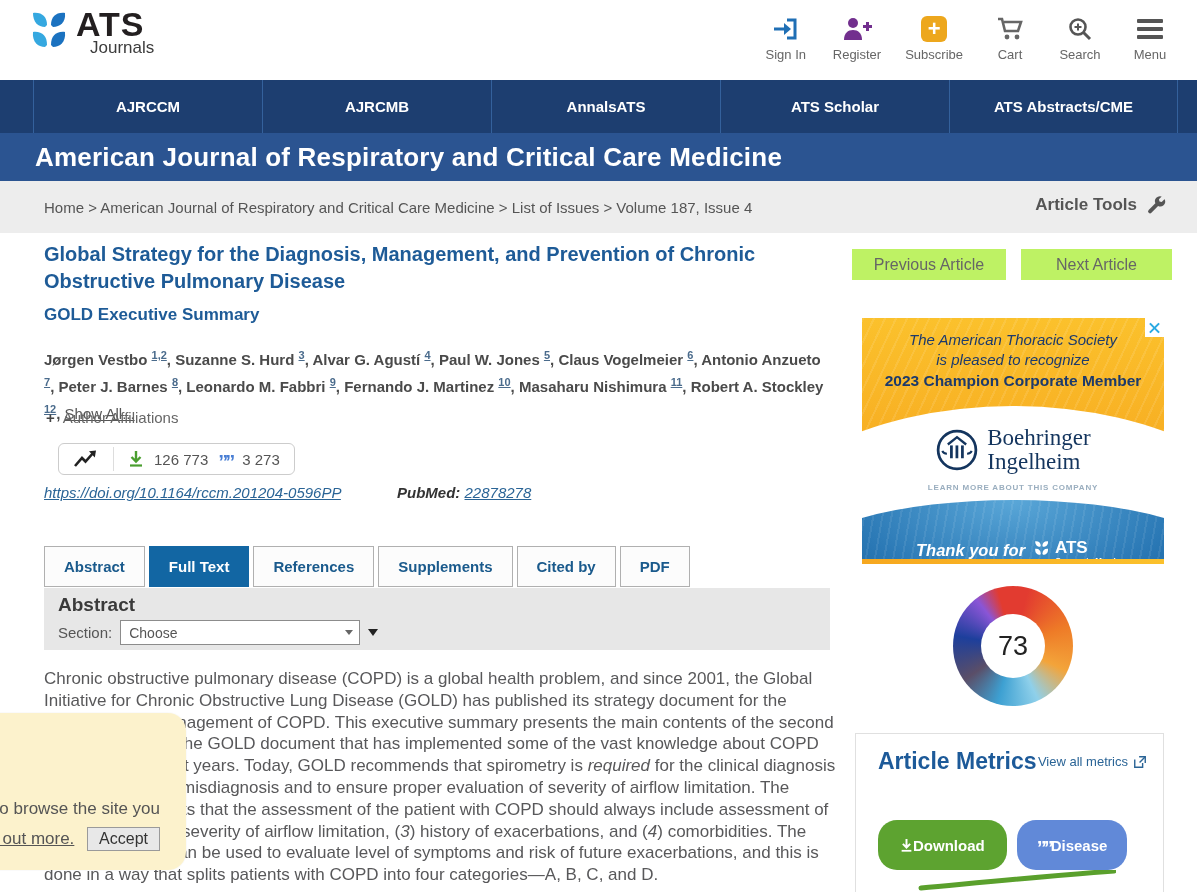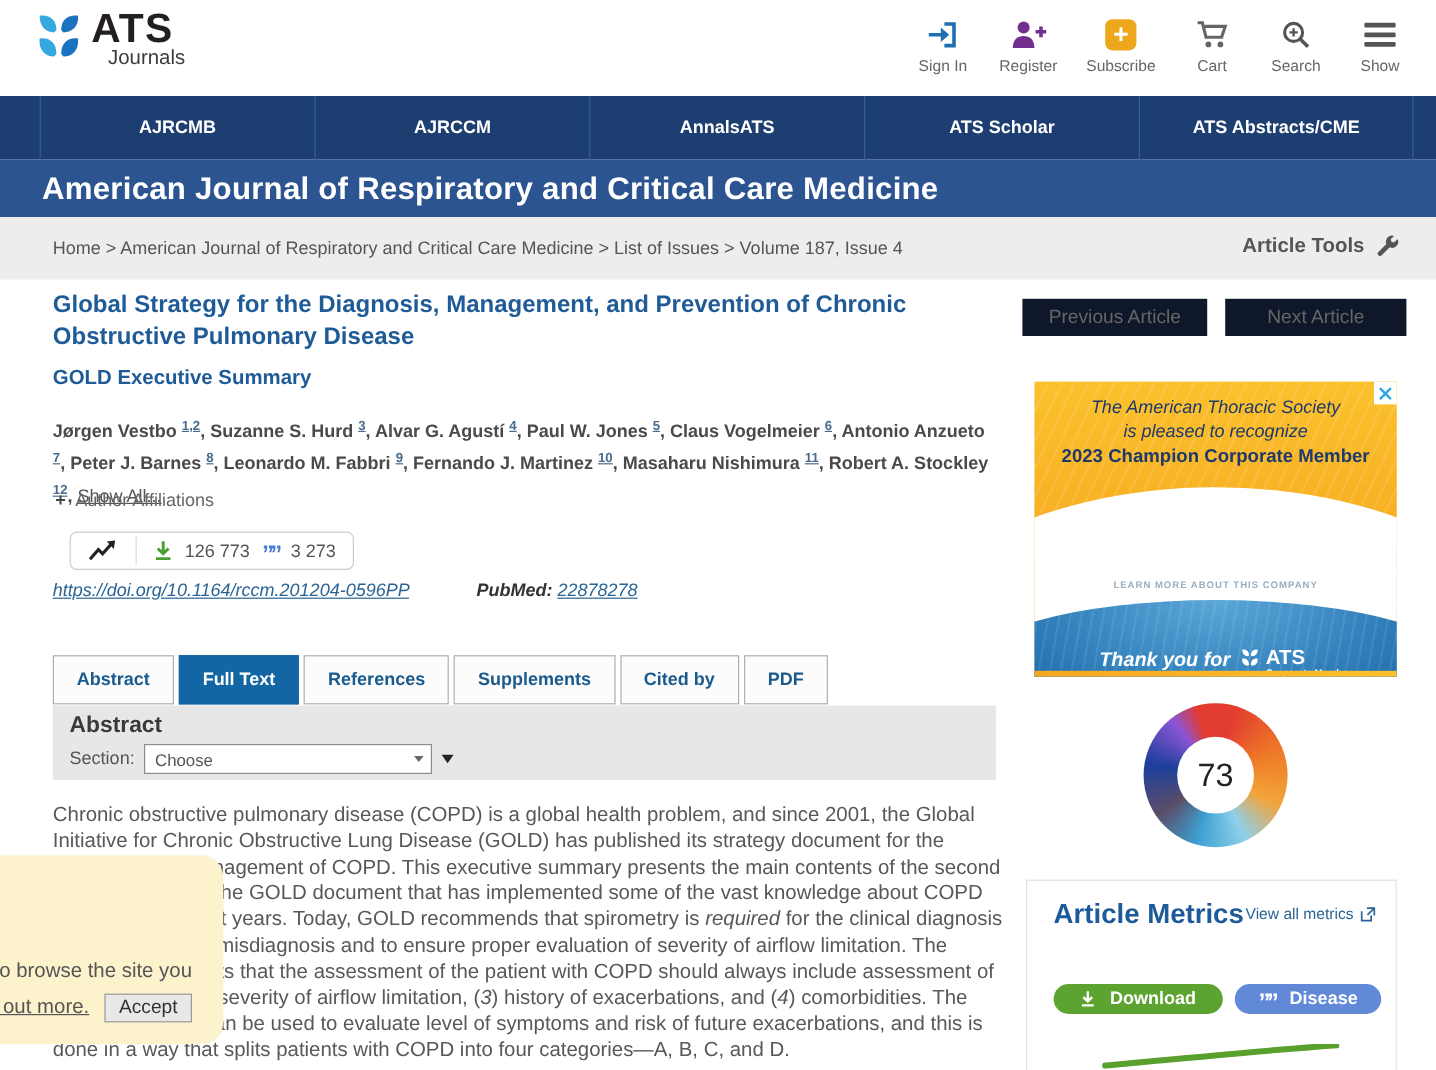--- a/index.html
+++ b/index.html
@@ -212,7 +212,7 @@
             <i></i>
           </span>
         </span>
-      <span class="lbl">Show</span>
+      <span class="lbl">Menu</span>
     </div>
   </div>
 </div>

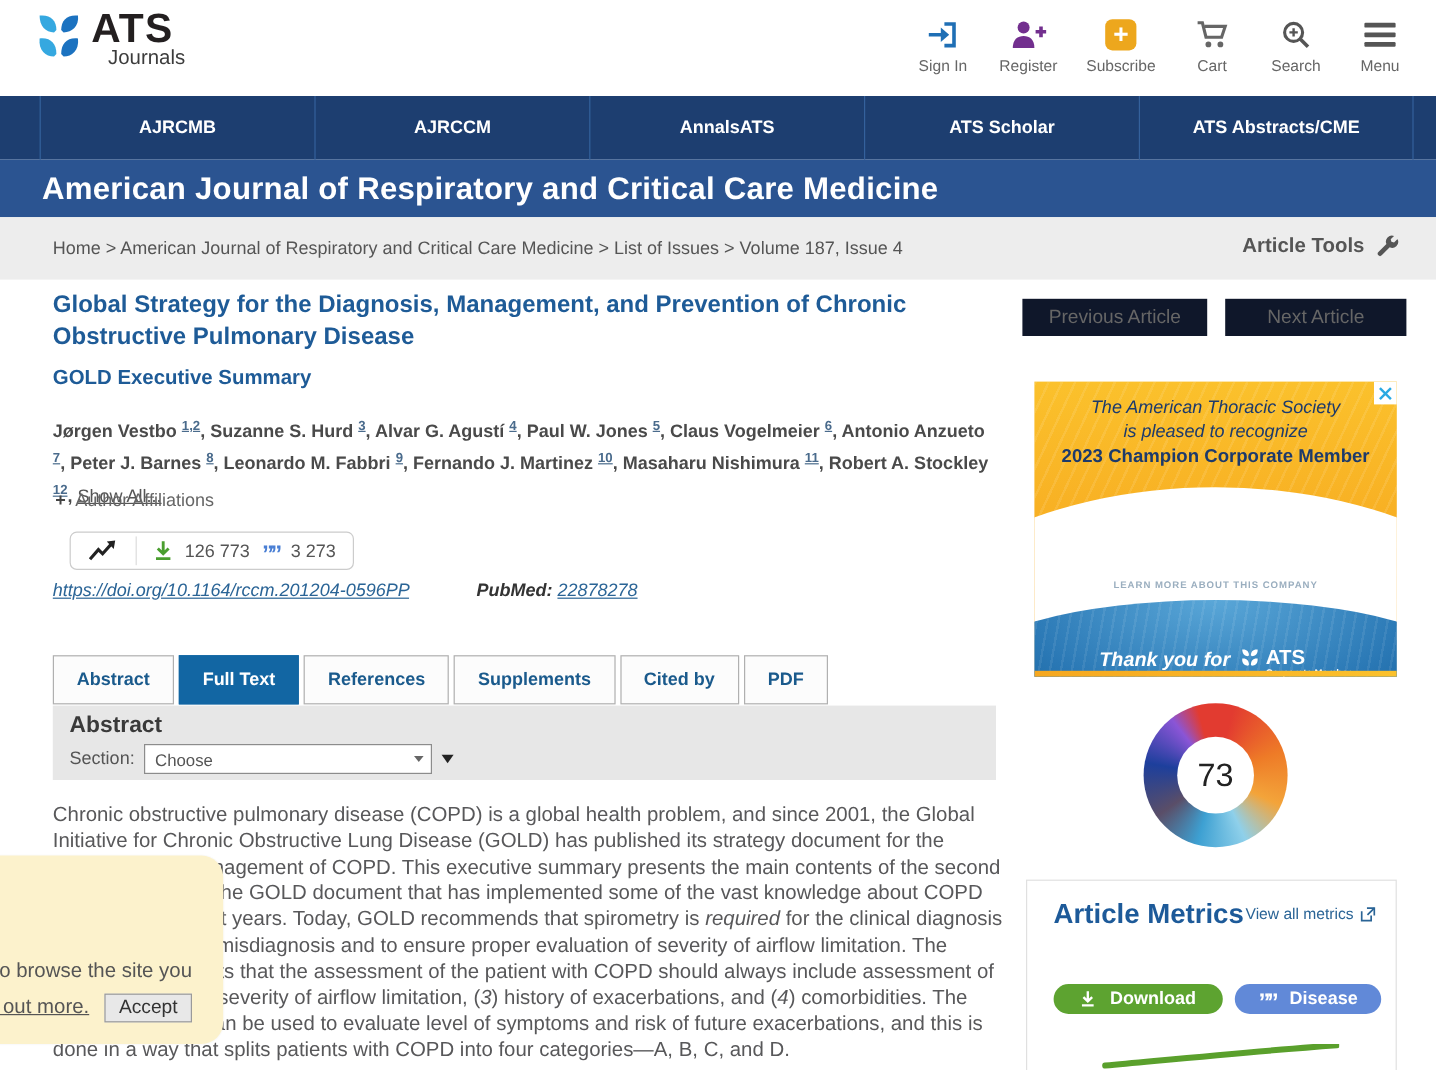--- a/index.html
+++ b/index.html
@@ -219,8 +219,8 @@
 
 <div class="navbar">
   <div class="nav-items">
+    <div class="nav-item">AJRCCM</div>
     <div class="nav-item">AJRCMB</div>
-    <div class="nav-item">AJRCCM</div>
     <div class="nav-item">AnnalsATS</div>
     <div class="nav-item">ATS Scholar</div>
     <div class="nav-item">ATS Abstracts/CME</div>

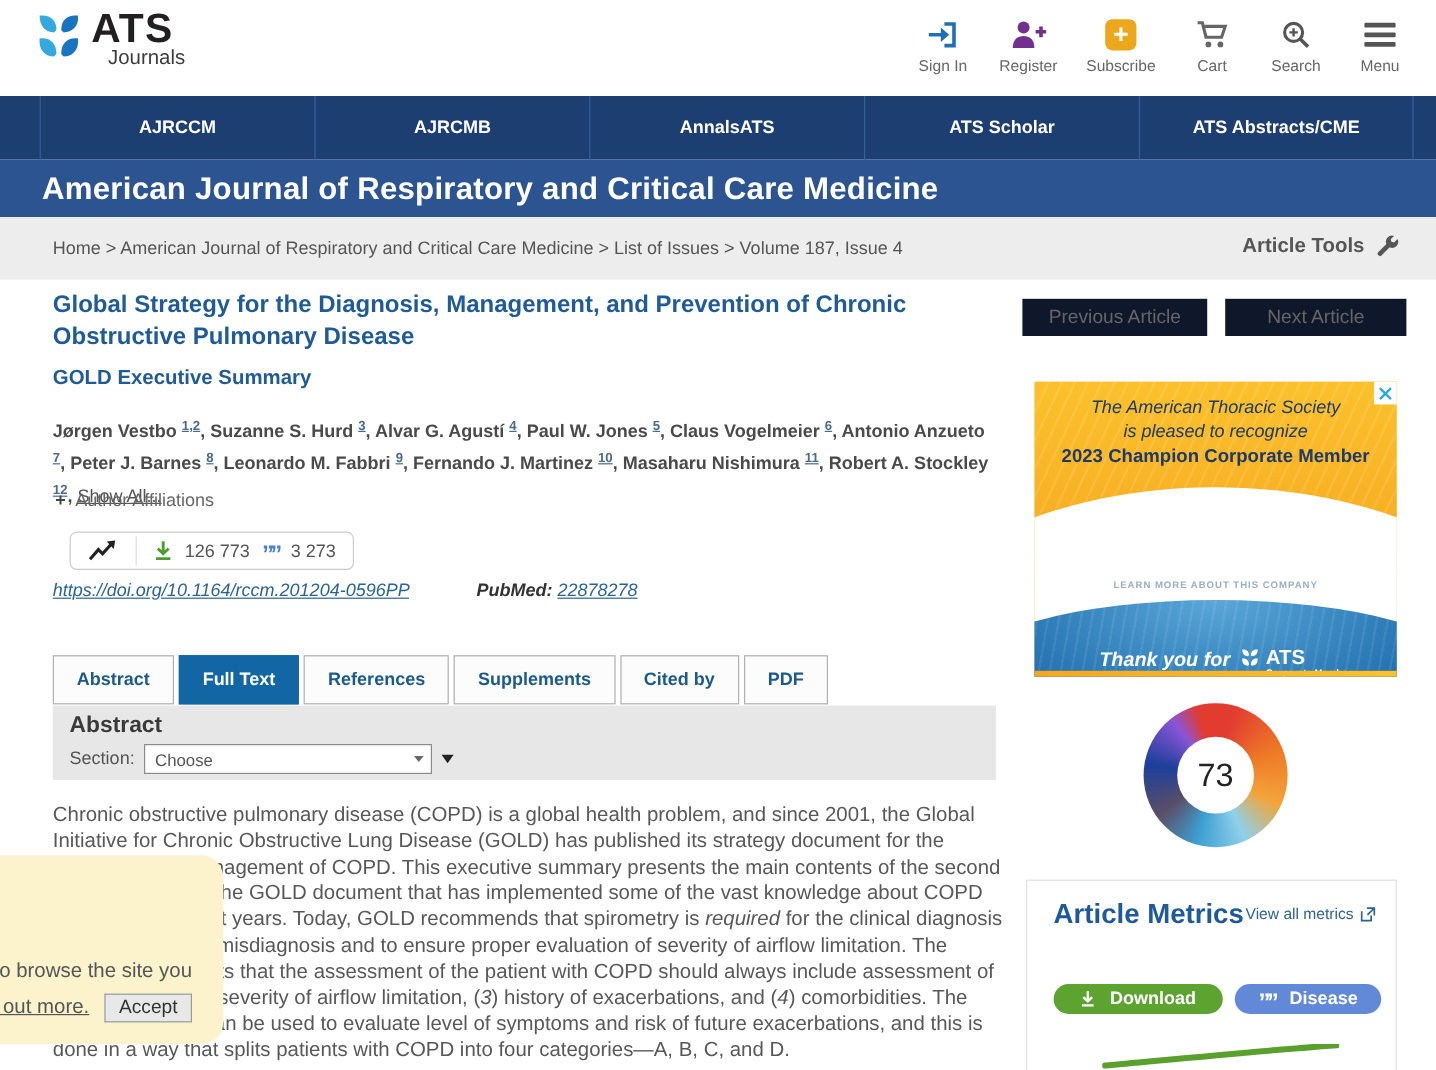--- a/index.html
+++ b/index.html
@@ -86,7 +86,7 @@
   .accept-btn { display:inline-block; border:1px solid #9a9a9a; background:#e8e8e8; color:#333;
     font-size:16px; padding:2px 11px; margin-left:8px; cursor:pointer; font-family:"Liberation Sans", sans-serif; }
   
-  .prev-btn, .next-btn { position:absolute; top:249px; height:31px; background:#0f172a; color:#666;
+  .prev-btn, .next-btn { position:absolute; top:249px; height:31px; background:#bef264; color:#666;
     font-size:16px; display:flex; align-items:center; justify-content:center; cursor:pointer; border:none;
     font-family:"Liberation Sans", sans-serif; }
   .prev-btn { left:852px; width:154px; }

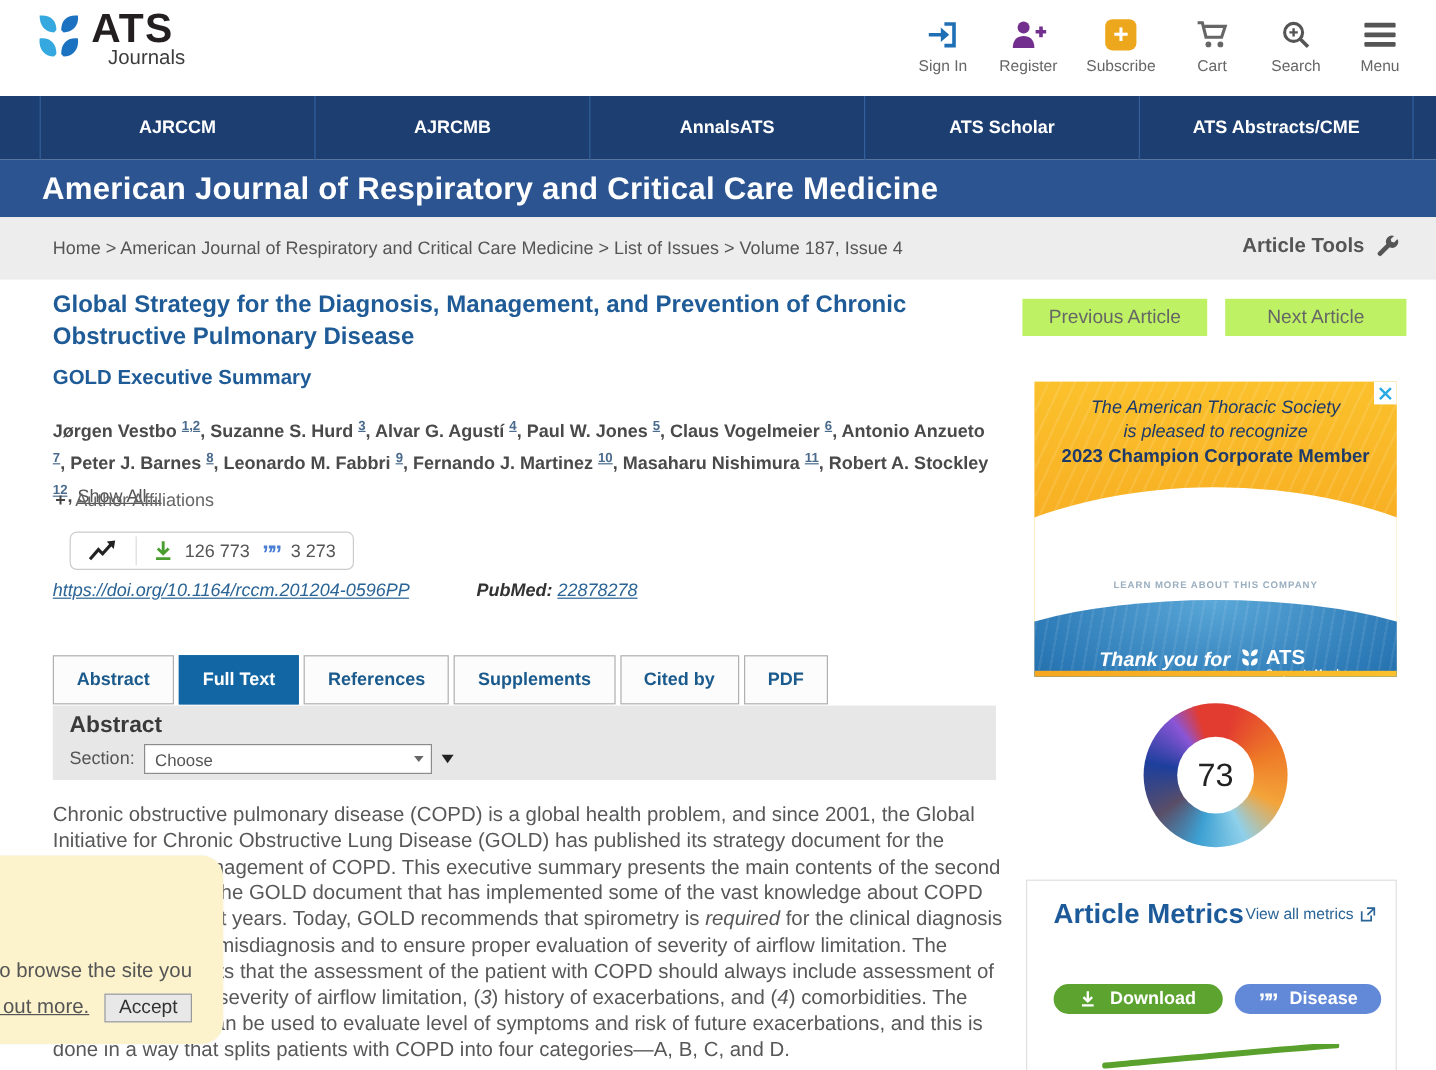--- a/index.html
+++ b/index.html
@@ -318,6 +318,20 @@
     <div class="bd">2023 Champion Corporate Member</div>
   </div>
   <div class="ad-white"></div>
+  <div class="ad-bi">
+    <svg width="44" height="44" viewBox="0 0 24 24">
+      <circle cx="12" cy="12" r="10.3" fill="none" stroke="#14355e" stroke-width="1.5"></circle>
+      <path d="M7 9 L12 5 L17 9" fill="none" stroke="#14355e" stroke-width="1.3"></path>
+      <rect x="8.2" y="9.5" width="1.5" height="7" fill="#14355e"></rect>
+      <rect x="11.2" y="9.5" width="1.5" height="7" fill="#14355e"></rect>
+      <rect x="14.2" y="9.5" width="1.5" height="7" fill="#14355e"></rect>
+      <path d="M6.5 14 q-2 0 -2.5 -1.5 M17.5 14 q2 0 2.5 -1.5" fill="none" stroke="#14355e" stroke-width="1.1"></path>
+    </svg>
+    <div class="bi-text">
+      <div>Boehringer</div>
+      <div>Ingelheim</div>
+    </div>
+  </div>
   <div class="ad-learn">LEARN MORE ABOUT THIS COMPANY</div>
   <div class="ad-blue"></div>
   <div class="ad-thanks">

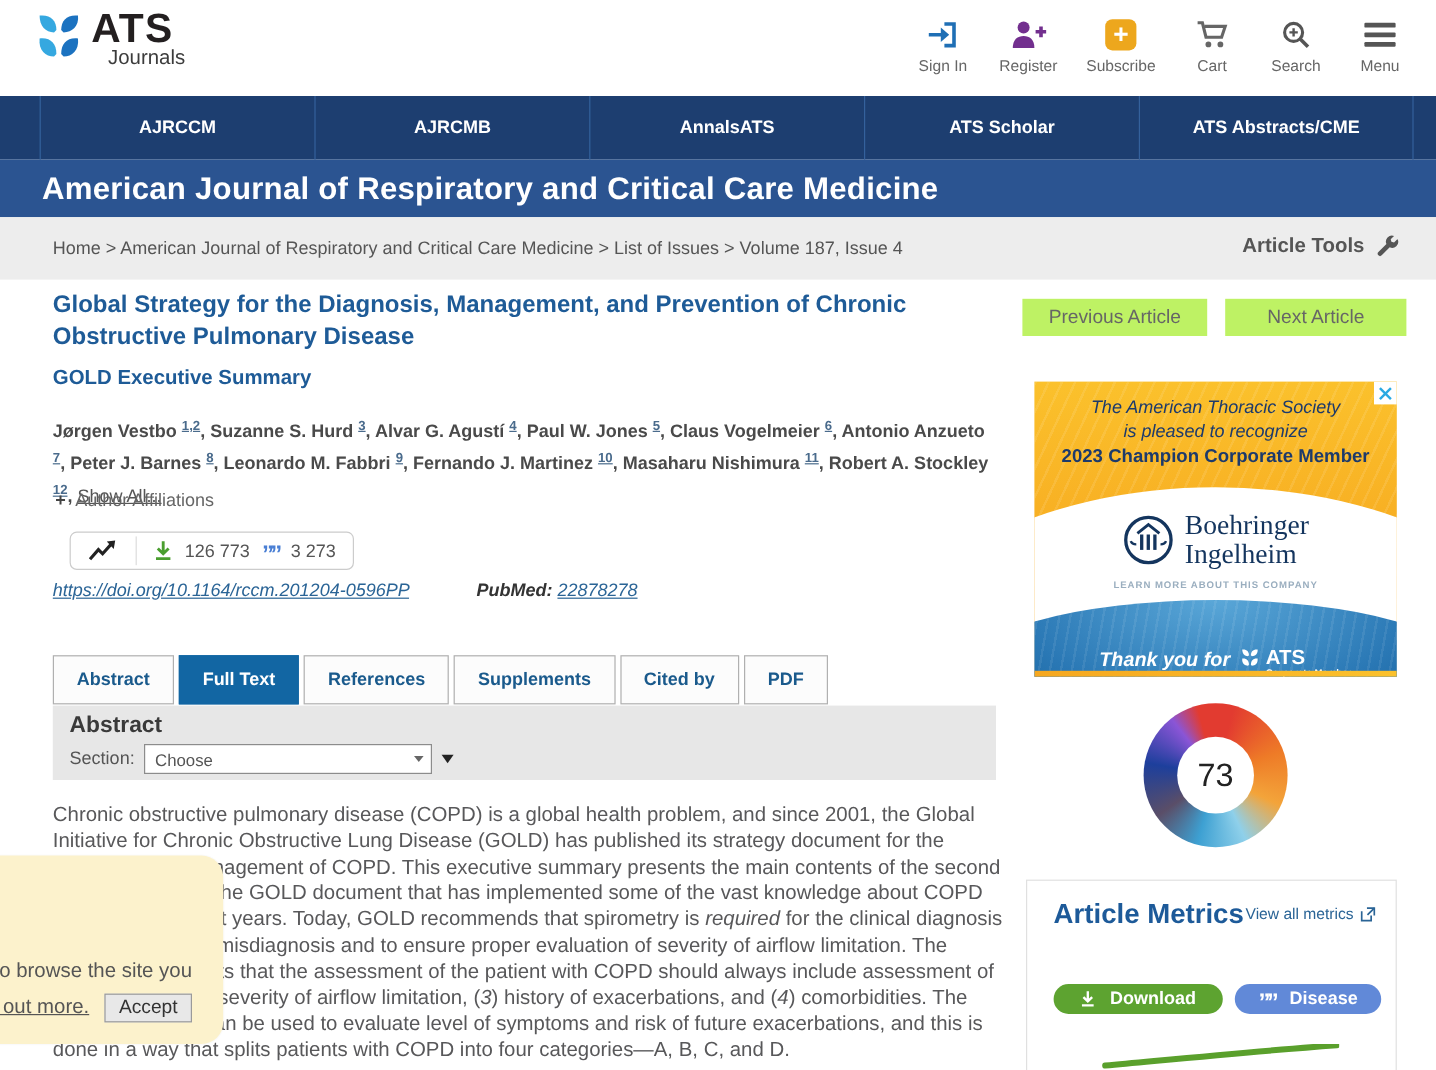--- a/index.html
+++ b/index.html
@@ -133,7 +133,7 @@
   .metrics-heading { position:absolute; left:22px; top:13px; font-size:23px; font-weight:bold; color:#1d5a99; line-height:28px; }
   .view-all { position:absolute; right:16px; top:20px; font-size:13px; color:#2a6496; display:flex; align-items:center; gap:5px; cursor:pointer; }
   .pill-row { position:absolute; left:22px; top:86px; display:flex; gap:10px; }
-  .pill { height:25px; border-radius:19px; display:flex; align-items:center; justify-content:center; gap:12px;
+  .pill { height:50px; border-radius:19px; display:flex; align-items:center; justify-content:center; gap:0;
     color:#fff; font-size:15px; font-weight:bold; border:none; cursor:pointer; font-family:"Liberation Sans", sans-serif; }
   .pill.download { background:#5da330; padding:0 22px; }
   .pill.citation { background:#6189d8; padding:0 20px; }

